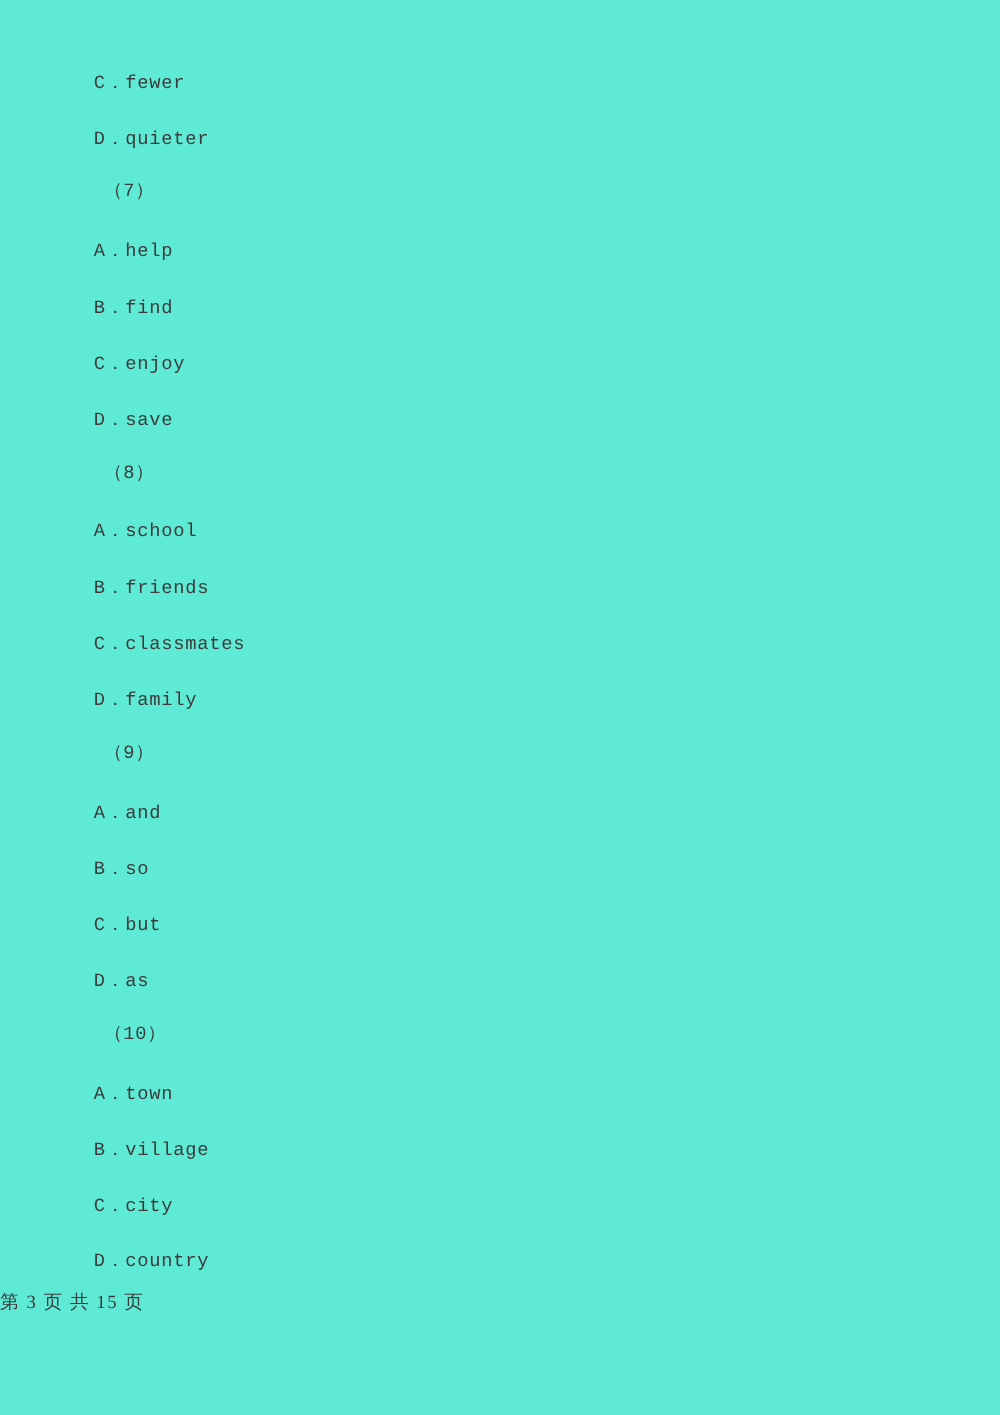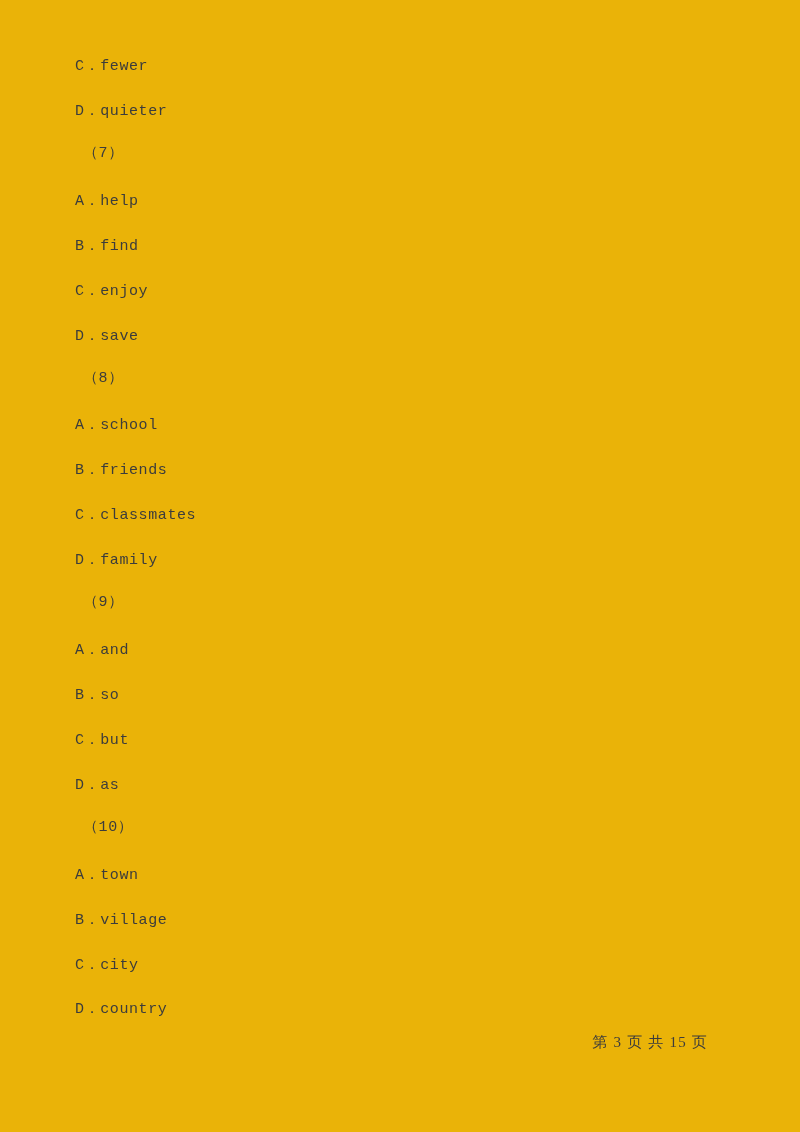--- a/index.html
+++ b/index.html
@@ -14,7 +14,7 @@
     position: relative;
     width: 800px;
     height: 1132px;
-    background: #eab308;
+    background: #5eead4;
     overflow: hidden;
     box-sizing: border-box;
   }

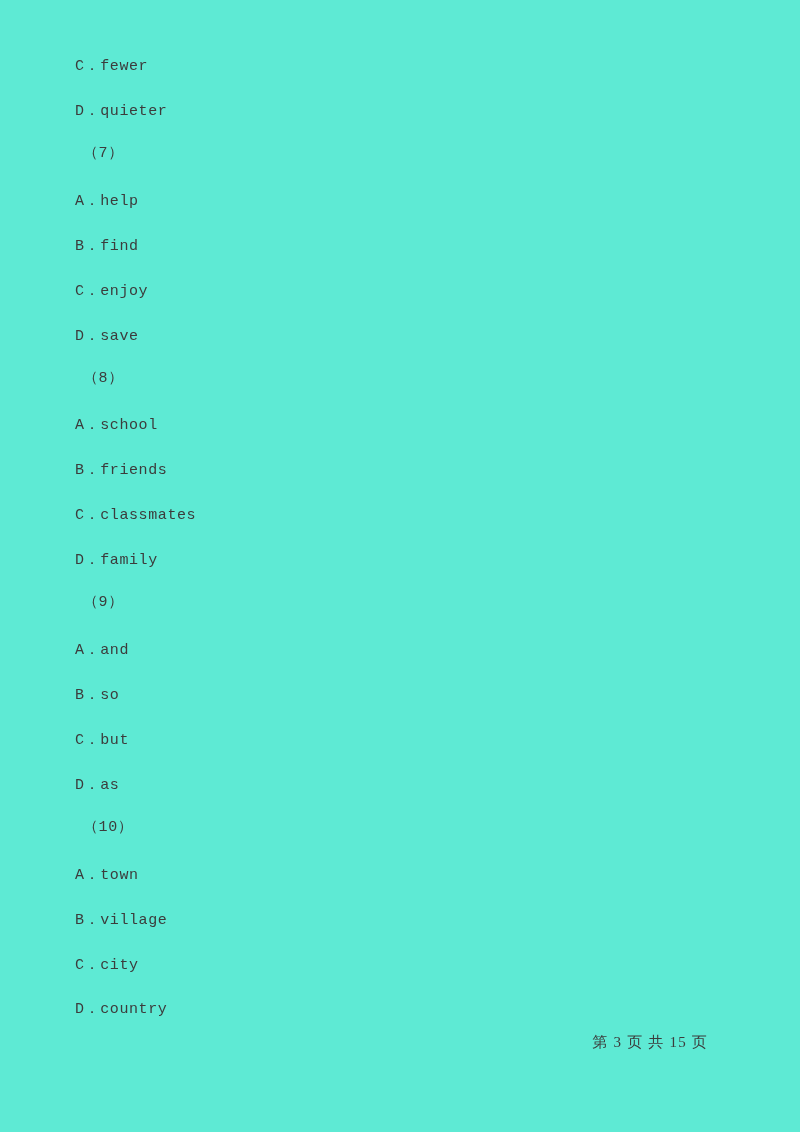--- a/index.html
+++ b/index.html
@@ -47,7 +47,7 @@
     left: 0;
     top: 1031px;
     width: 708px;
-    text-align: right;
+    text-align: left;
     color: #3c3c3c;
     font-size: 15px;
     line-height: 22px;

